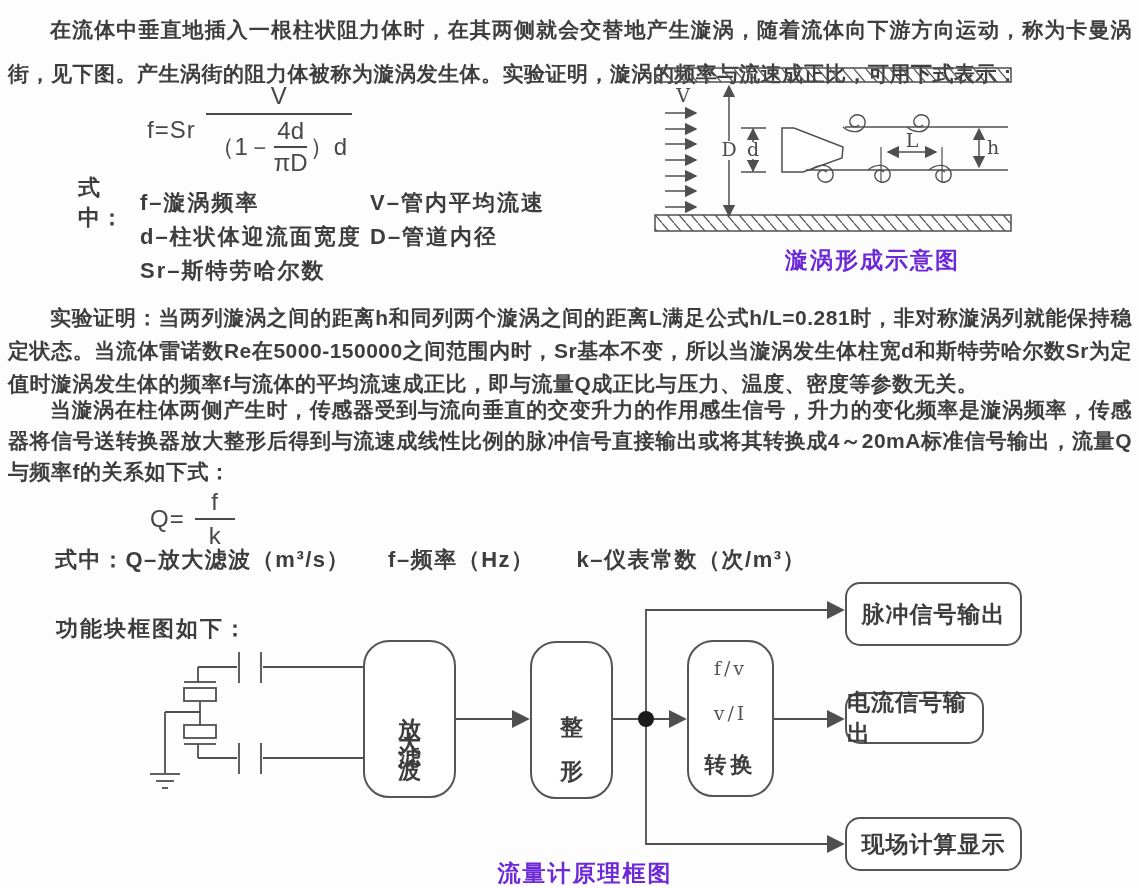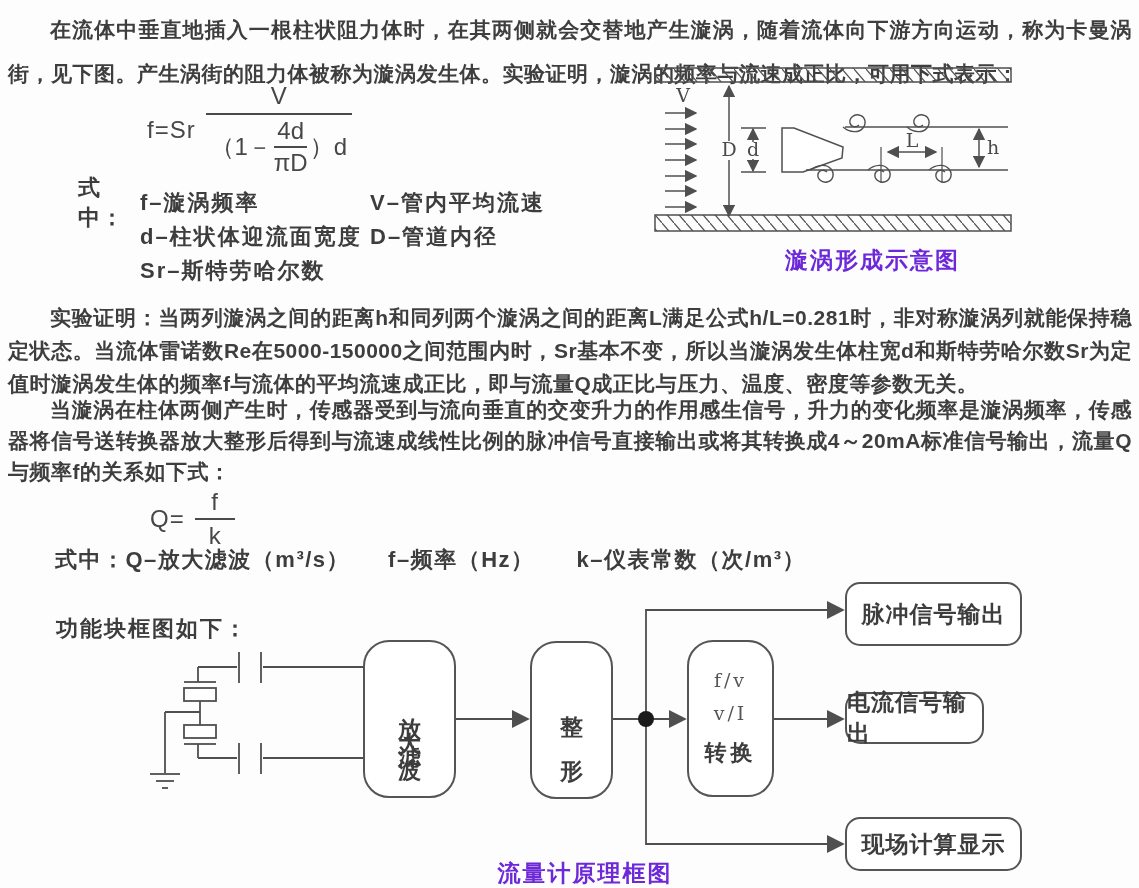--- a/index.html
+++ b/index.html
@@ -50,7 +50,7 @@
         display:flex;align-items:center;justify-content:center;}
   #box-amplify{left:363px;top:640px;width:93px;height:158px;}
   #box-shape{left:530px;top:641px;width:83px;height:158px;}
-  #box-convert{left:687px;top:640px;width:87px;height:157px;flex-direction:column;gap:11px;}
+  #box-convert{left:687px;top:640px;width:87px;height:157px;flex-direction:column;gap:23px;}
   .outbox{border-radius:15px;font-size:23px;font-weight:bold;letter-spacing:1px;}
   #box-pulse{left:845px;top:582px;width:177px;height:64px;}
   #box-current{left:845px;top:692px;width:139px;height:52px;}

